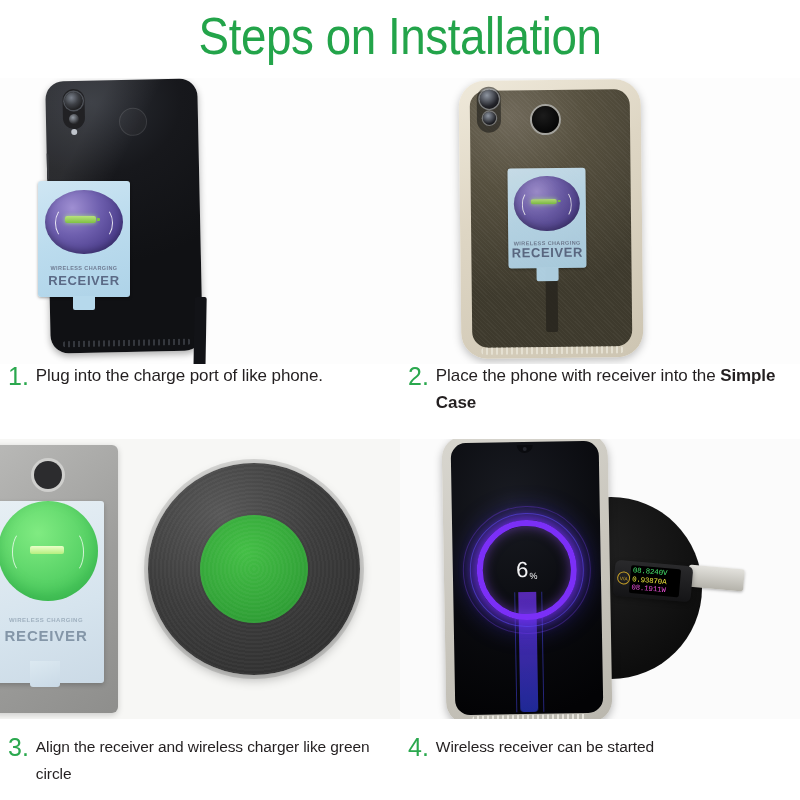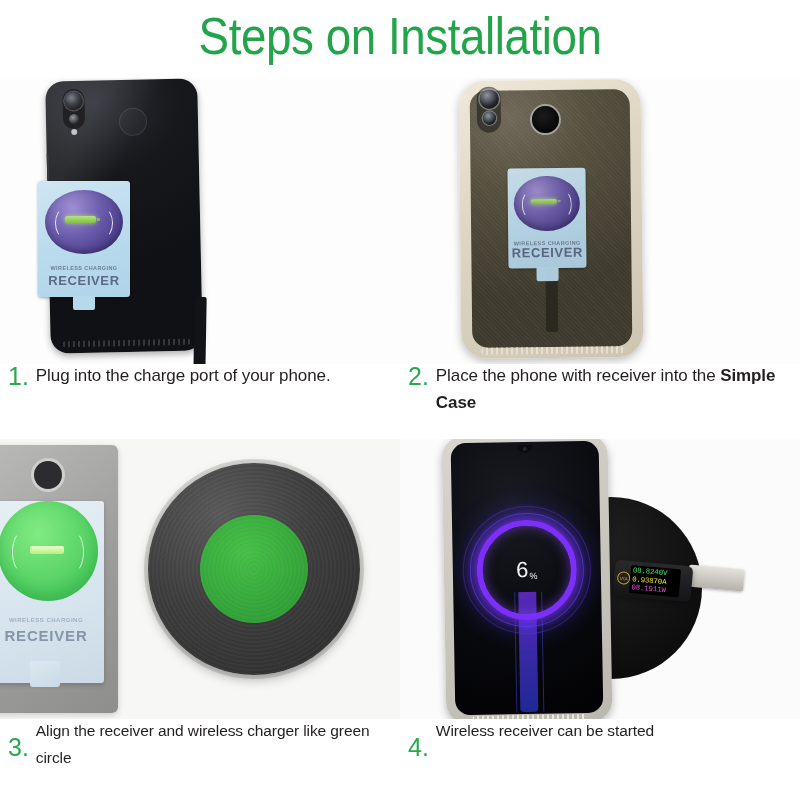--- a/index.html
+++ b/index.html
@@ -447,7 +447,7 @@
     <div class="caption">
       <span class="step-num">1.</span>
       <span class="step-text">
-        <span>Plug into the charge port of your phone.</span>
+        <span>Plug into the charge port of like phone.</span>
       </span>
     </div>
   </div>

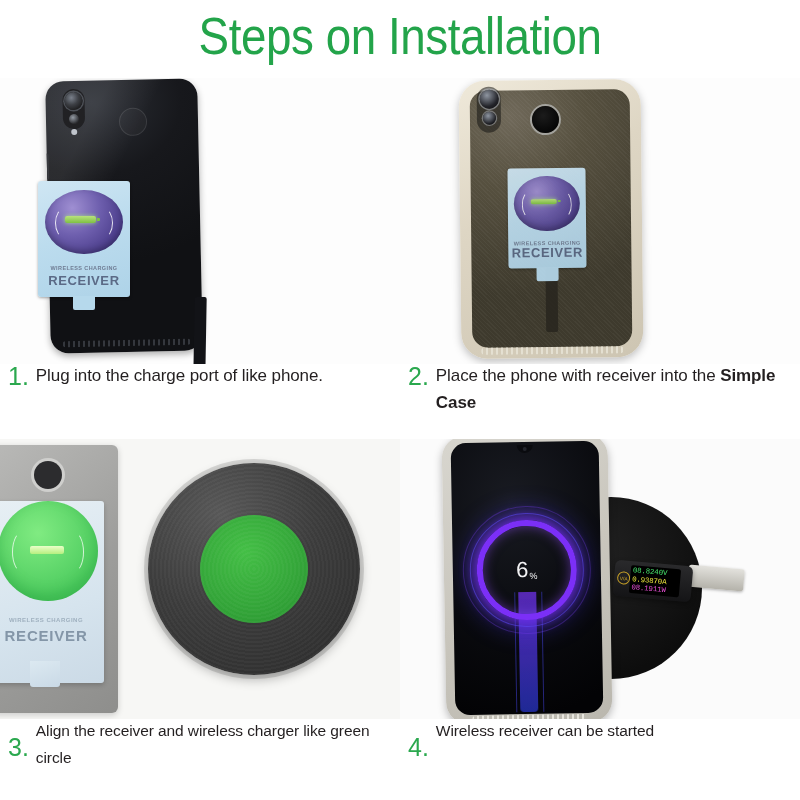--- a/index.html
+++ b/index.html
@@ -91,7 +91,7 @@
     font-weight: 400;
     letter-spacing: -0.1px;
   }
-  .cell-3 .step-text, .cell-4 .step-text { font-size: 15.5px; }
+  .cell-3 .step-text, .cell-4 .step-text { font-size: 15.5px; margin-top: 16px; }
   .step-text b { font-weight: 700; }
 
   

